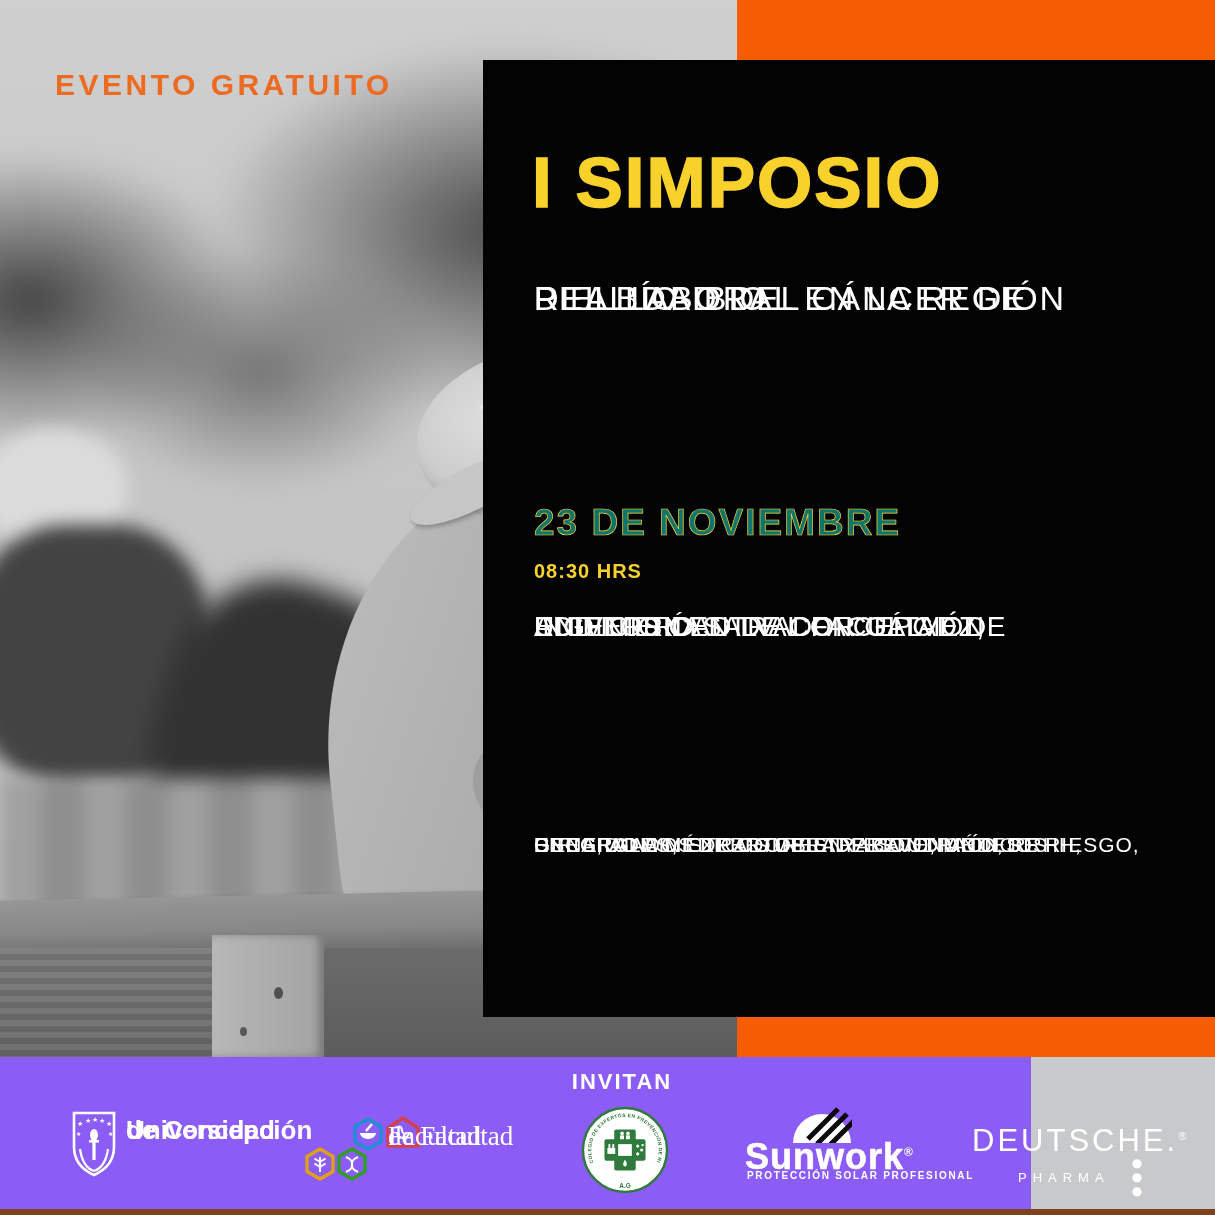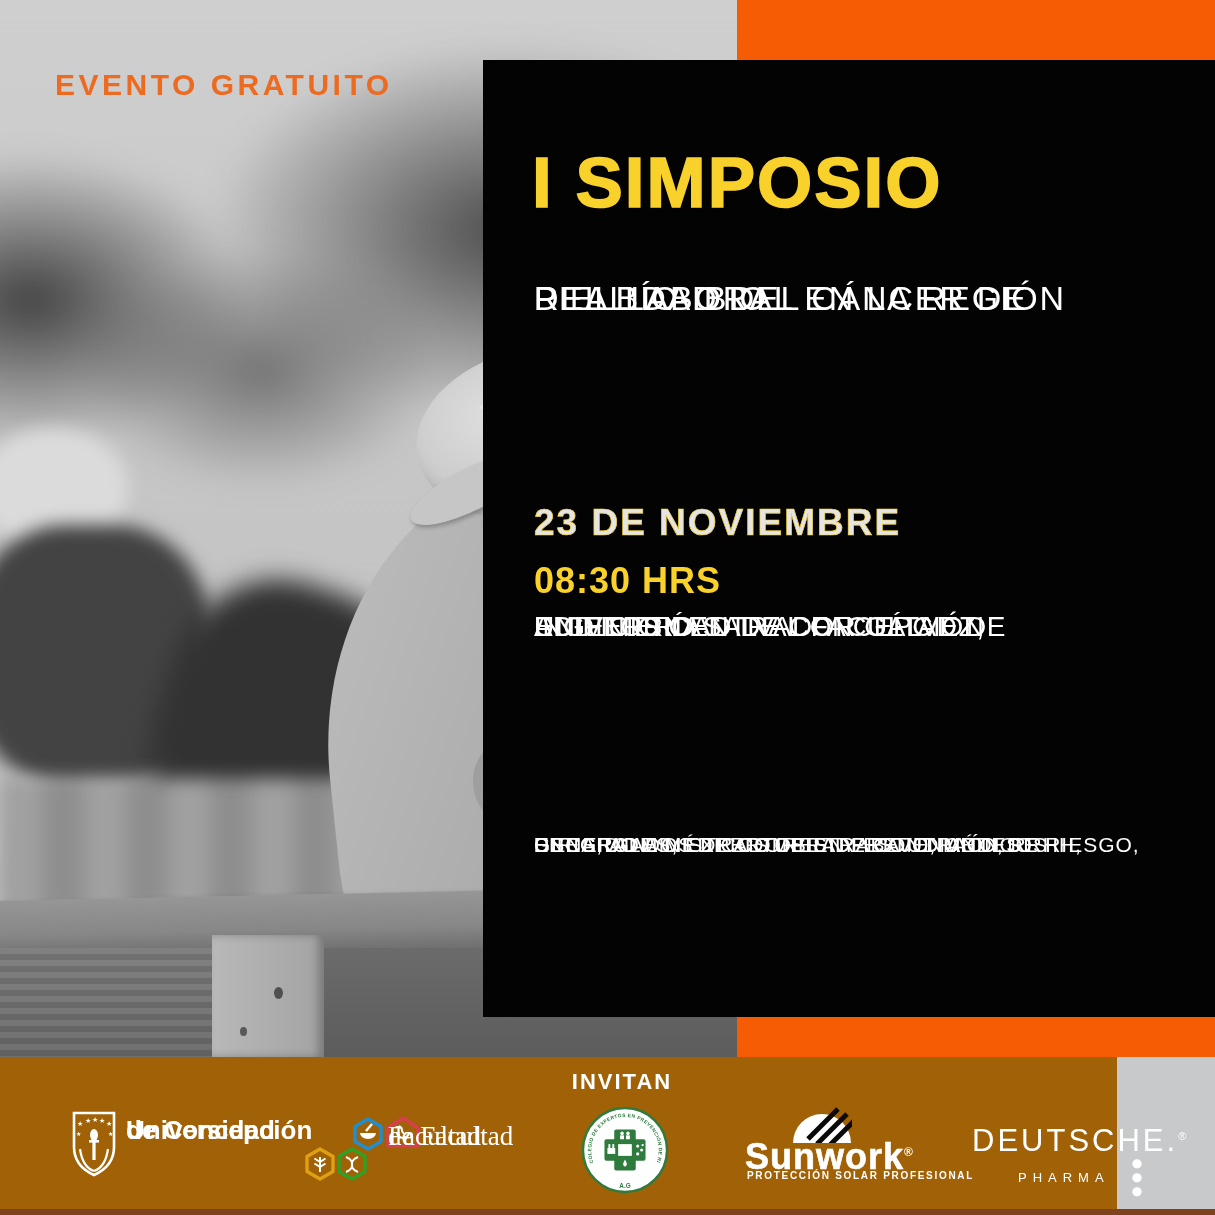--- a/index.html
+++ b/index.html
@@ -73,7 +73,7 @@
   .title{left:49px;top:82px;color:#F9D12B;font-size:71px;font-weight:700;letter-spacing:2px;
          -webkit-text-stroke:1.6px #F9D12B;white-space:nowrap;}
   .subtitle{left:51px;top:210px;color:#fff;font-size:34px;line-height:57px;font-weight:500;letter-spacing:1.8px;white-space:nowrap;}
-  .date{left:51px;top:442px;color:#e5e5e5;font-size:37px;font-weight:700;letter-spacing:2px;
+  .date{left:51px;top:442px;color:#0f766e;font-size:37px;font-weight:700;letter-spacing:2px;
         -webkit-text-stroke:.7px #F9D12B;white-space:nowrap;}
   .time{left:51px;top:500px;color:#F9D12B;font-size:36px;font-weight:700;letter-spacing:1px;white-space:nowrap;}
   .venue{left:51px;top:545px;color:#fff;font-size:28px;line-height:44px;font-weight:500;letter-spacing:.6px;white-space:nowrap;}

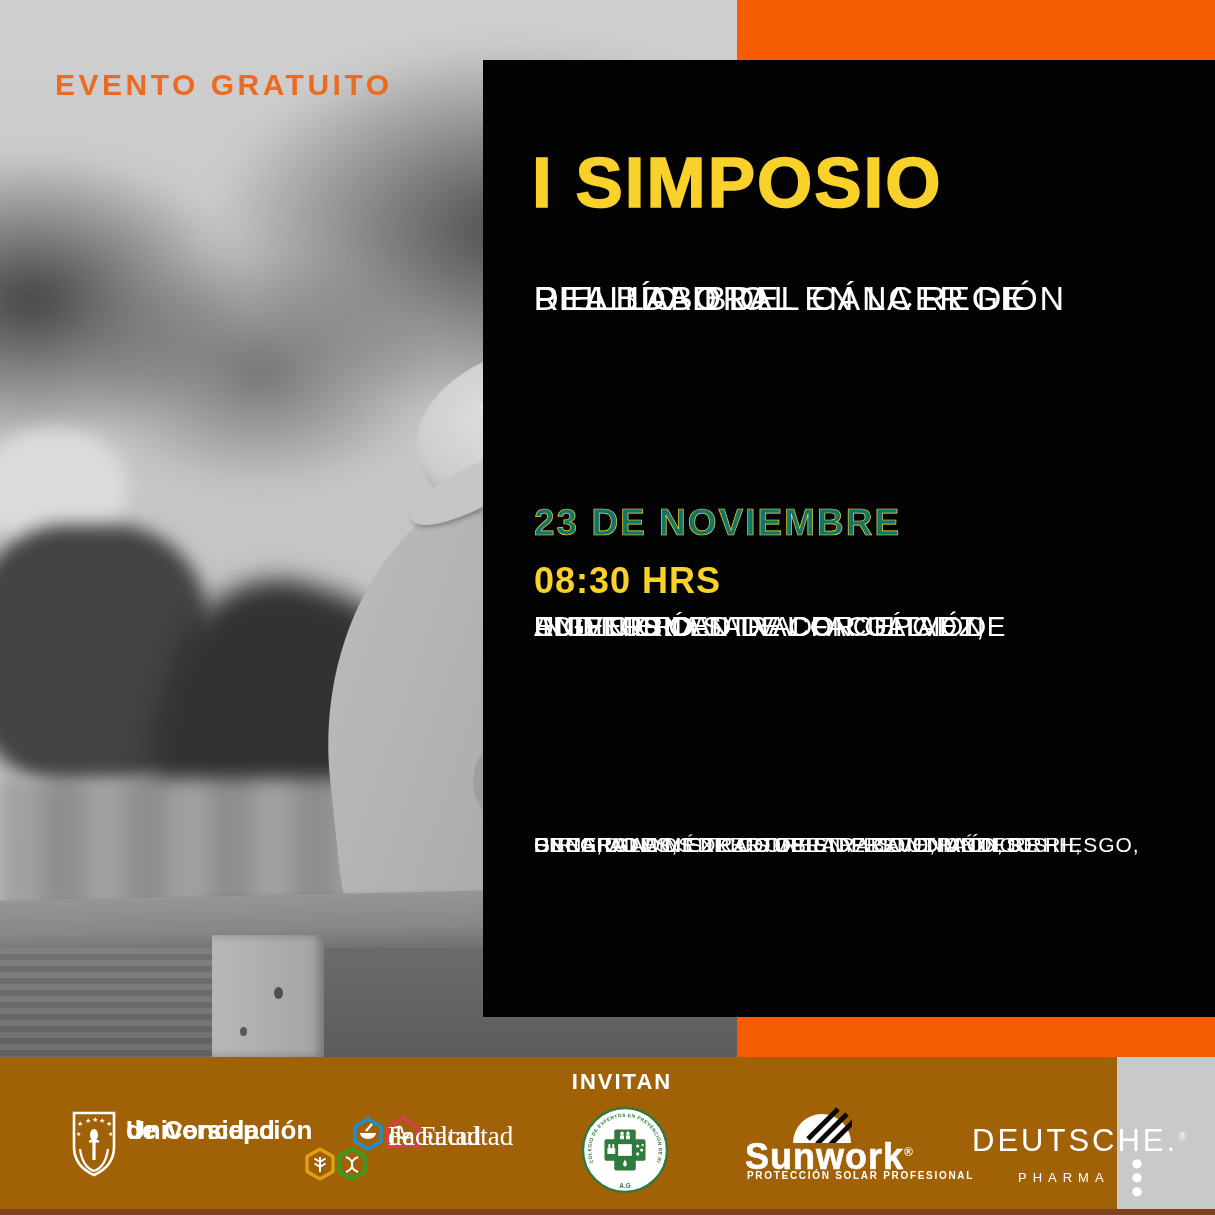--- a/index.html
+++ b/index.html
@@ -75,7 +75,7 @@
   .subtitle{left:51px;top:210px;color:#fff;font-size:34px;line-height:57px;font-weight:500;letter-spacing:1.8px;white-space:nowrap;}
   .date{left:51px;top:442px;color:#0f766e;font-size:37px;font-weight:700;letter-spacing:2px;
         -webkit-text-stroke:.7px #F9D12B;white-space:nowrap;}
-  .time{left:51px;top:500px;color:#F9D12B;font-size:36px;font-weight:700;letter-spacing:1px;white-space:nowrap;}
+  .time{left:51px;top:500px;color:#F9D12B;font-size:20px;font-weight:700;letter-spacing:1px;white-space:nowrap;}
   .venue{left:51px;top:545px;color:#fff;font-size:28px;line-height:44px;font-weight:500;letter-spacing:.6px;white-space:nowrap;}
   .audience{left:51px;top:766px;color:#fff;font-size:21px;line-height:37px;font-weight:500;letter-spacing:1px;white-space:nowrap;}
 

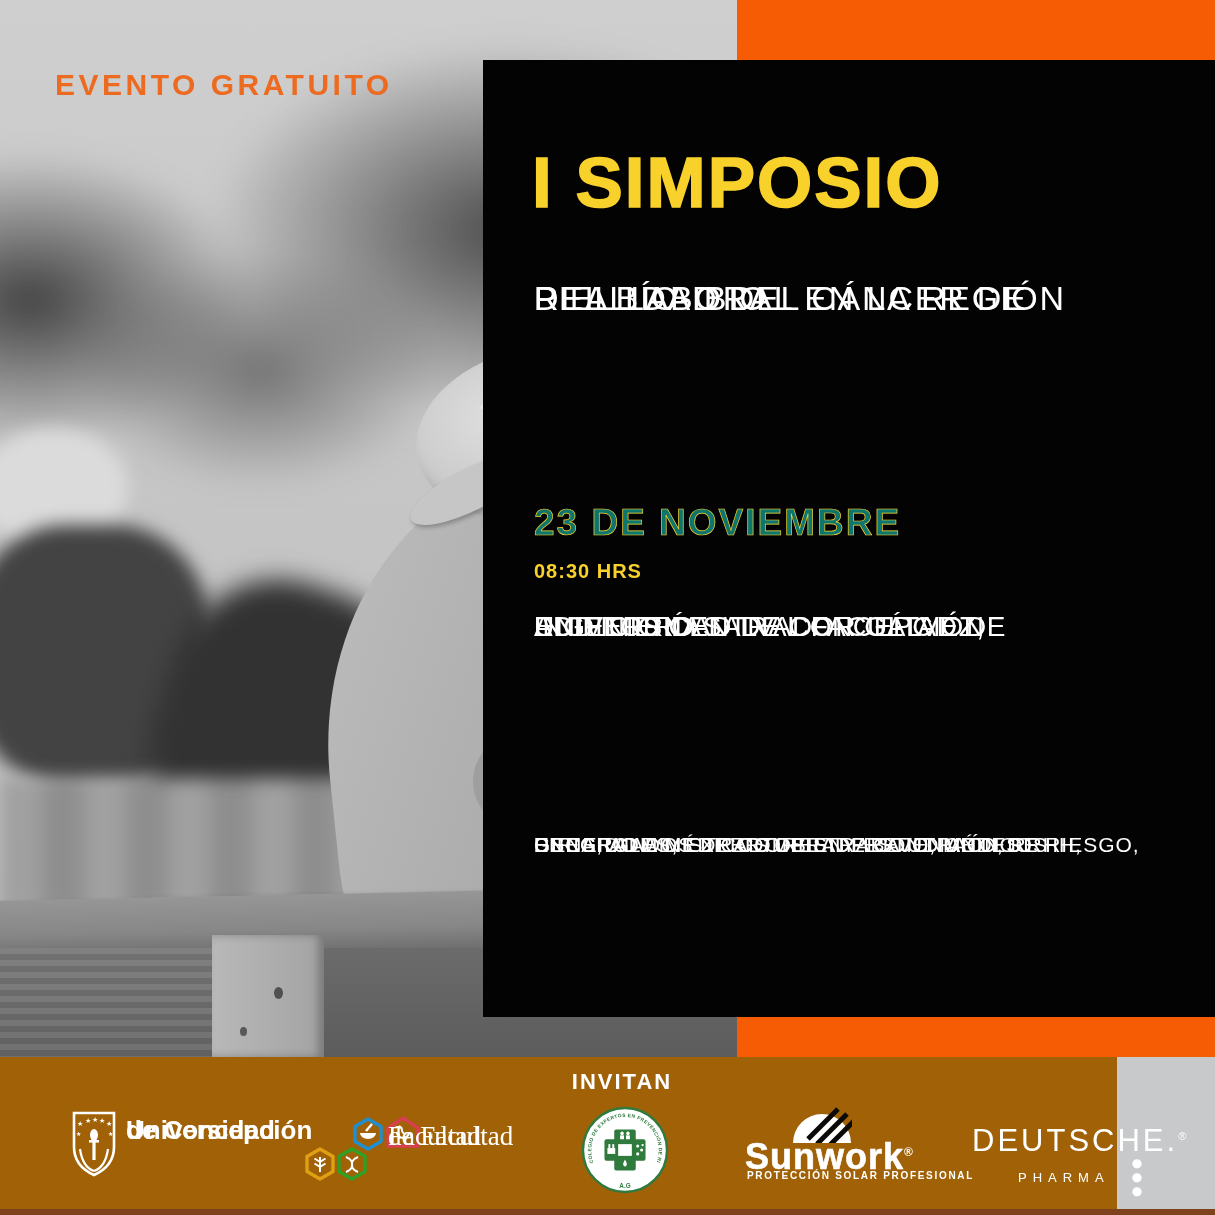--- a/index.html
+++ b/index.html
@@ -79,7 +79,7 @@
   .venue{left:51px;top:545px;color:#fff;font-size:28px;line-height:44px;font-weight:500;letter-spacing:.6px;white-space:nowrap;}
   .audience{left:51px;top:766px;color:#fff;font-size:21px;line-height:37px;font-weight:500;letter-spacing:1px;white-space:nowrap;}
 
-  .footer{left:0;top:1057px;width:1117px;height:158px;background:#a16207;z-index:4;text-decoration:underline;}
+  .footer{left:0;top:1057px;width:1031px;height:158px;background:#8b5cf6;z-index:4;text-decoration:underline;}
   .bottom-line{left:0;top:152px;width:1215px;height:6px;background:#7E431C;}
   .invitan{left:542px;top:12px;width:160px;text-align:center;color:#fff;font-size:22px;
            font-weight:700;letter-spacing:2px;}

